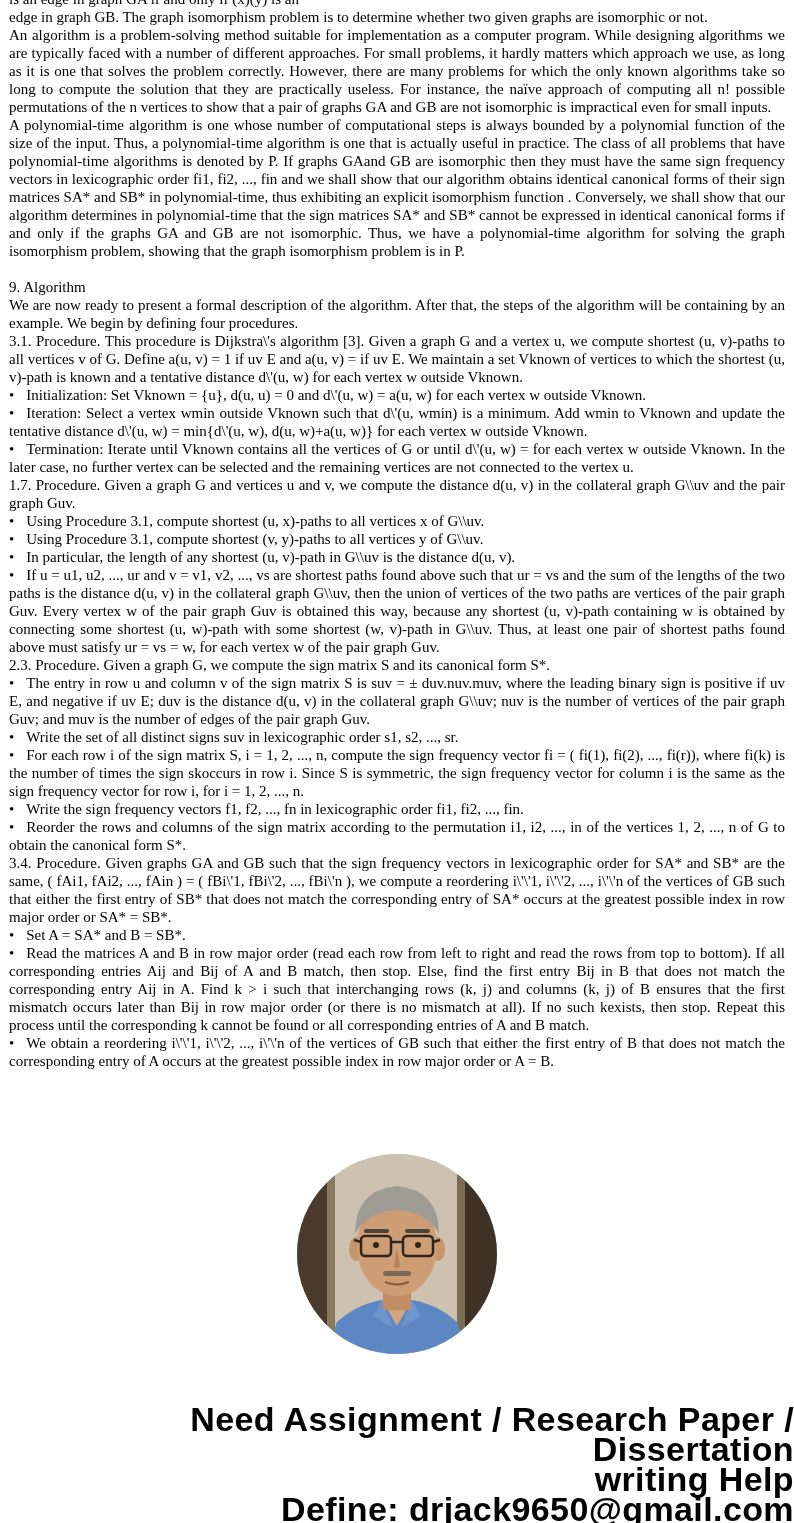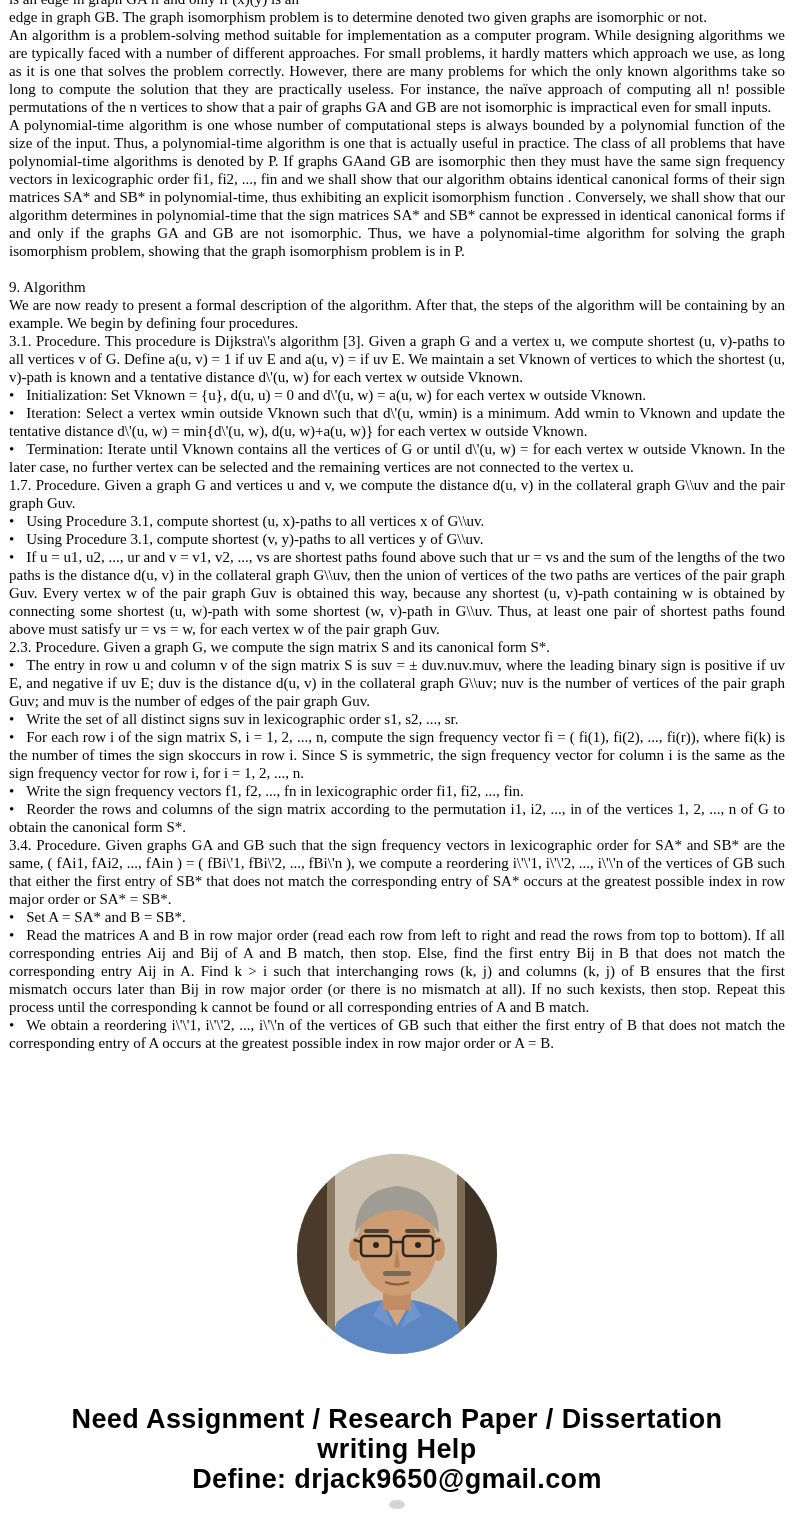--- a/index.html
+++ b/index.html
@@ -53,7 +53,7 @@
 
 <div id="article">
     <div class="blk clip">is an edge in graph GA if and only if (x)(y) is an</div>
-    <div class="blk p">edge in graph GB. The graph isomorphism problem is to determine denoted two given graphs are isomorphic or not.</div>
+    <div class="blk p">edge in graph GB. The graph isomorphism problem is to determine whether two given graphs are isomorphic or not.</div>
     <div class="blk p">An algorithm is a problem-solving method suitable for implementation as a computer program. While designing algorithms we are typically faced with a number of different approaches. For small problems, it hardly matters which approach we use, as long as it is one that solves the problem correctly. However, there are many problems for which the only known algorithms take so long to compute the solution that they are practically useless. For instance, the naïve approach of computing all n! possible permutations of the n vertices to show that a pair of graphs GA and GB are not isomorphic is impractical even for small inputs.</div>
     <div class="blk p">A polynomial-time algorithm is one whose number of computational steps is always bounded by a polynomial function of the size of the input. Thus, a polynomial-time algorithm is one that is actually useful in practice. The class of all problems that have polynomial-time algorithms is denoted by P. If graphs GAand GB are isomorphic then they must have the same sign frequency vectors in lexicographic order fi1, fi2, ..., fin and we shall show that our algorithm obtains identical canonical forms of their sign matrices SA* and SB* in polynomial-time, thus exhibiting an explicit isomorphism function . Conversely, we shall show that our algorithm determines in polynomial-time that the sign matrices SA* and SB* cannot be expressed in identical canonical forms if and only if the graphs GA and GB are not isomorphic. Thus, we have a polynomial-time algorithm for solving the graph isomorphism problem, showing that the graph isomorphism problem is in P.</div>
     <div class="blk h">9. Algorithm</div>

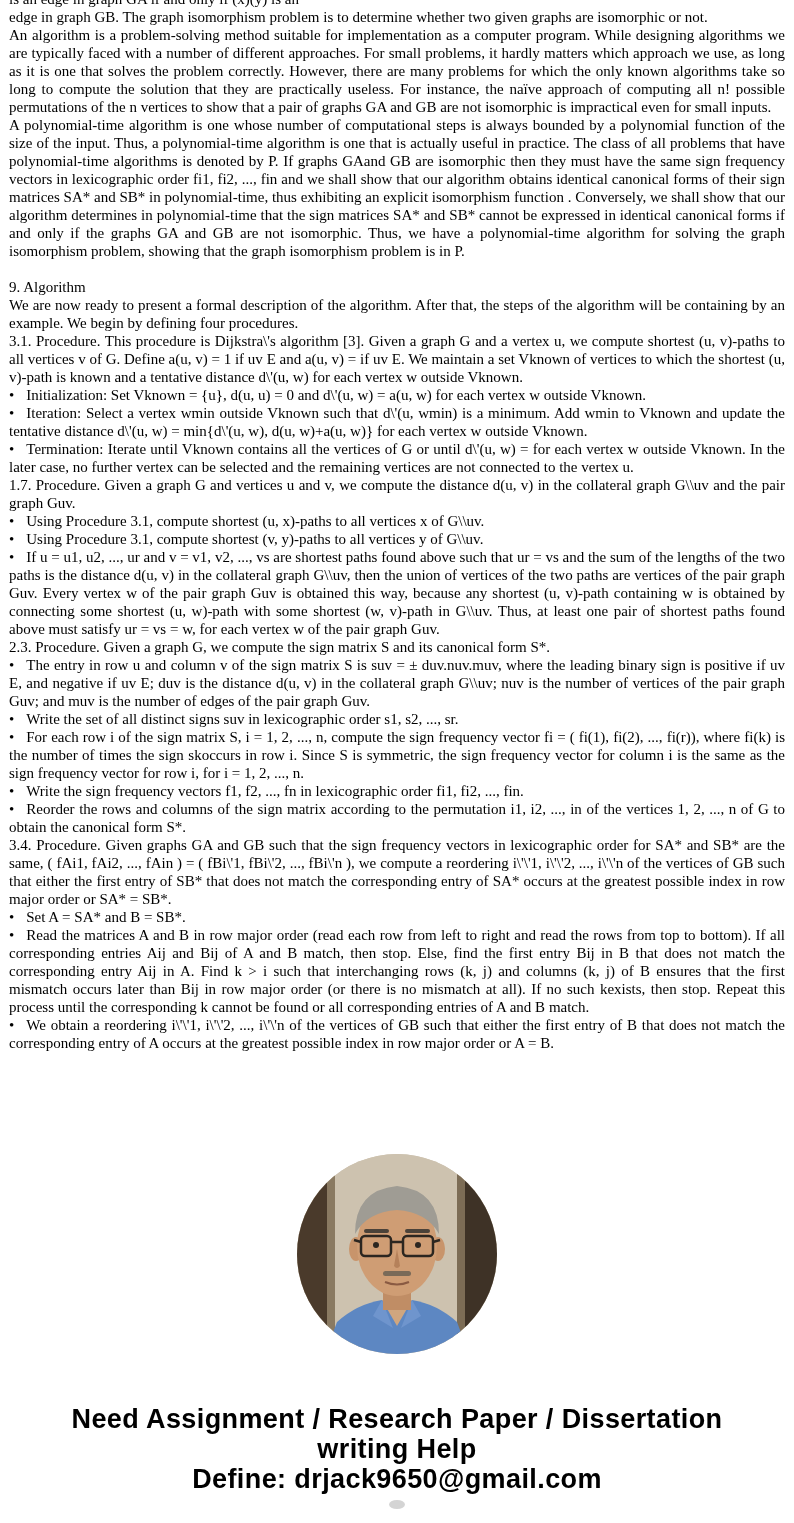--- a/index.html
+++ b/index.html
@@ -65,6 +65,7 @@
     <div class="blk p">1.7. Procedure. Given a graph G and vertices u and v, we compute the distance d(u, v) in the collateral graph G\\uv and the pair graph Guv.</div>
     <div class="blk bullet"><span class="bullet-char">•</span>Using Procedure 3.1, compute shortest (u, x)-paths to all vertices x of G\\uv.</div>
     <div class="blk bullet"><span class="bullet-char">•</span>Using Procedure 3.1, compute shortest (v, y)-paths to all vertices y of G\\uv.</div>
+    <div class="blk bullet"><span class="bullet-char">•</span>In particular, the length of any shortest (u, v)-path in G\\uv is the distance d(u, v).</div>
     <div class="blk bullet"><span class="bullet-char">•</span>If u = u1, u2, ..., ur and v = v1, v2, ..., vs are shortest paths found above such that ur = vs and the sum of the lengths of the two paths is the distance d(u, v) in the collateral graph G\\uv, then the union of vertices of the two paths are vertices of the pair graph Guv. Every vertex w of the pair graph Guv is obtained this way, because any shortest (u, v)-path containing w is obtained by connecting some shortest (u, w)-path with some shortest (w, v)-path in G\\uv. Thus, at least one pair of shortest paths found above must satisfy ur = vs = w, for each vertex w of the pair graph Guv.</div>
     <div class="blk p">2.3. Procedure. Given a graph G, we compute the sign matrix S and its canonical form S*.</div>
     <div class="blk bullet"><span class="bullet-char">•</span>The entry in row u and column v of the sign matrix S is suv = ± duv.nuv.muv, where the leading binary sign is positive if uv E, and negative if uv E; duv is the distance d(u, v) in the collateral graph G\\uv; nuv is the number of vertices of the pair graph Guv; and muv is the number of edges of the pair graph Guv.</div>

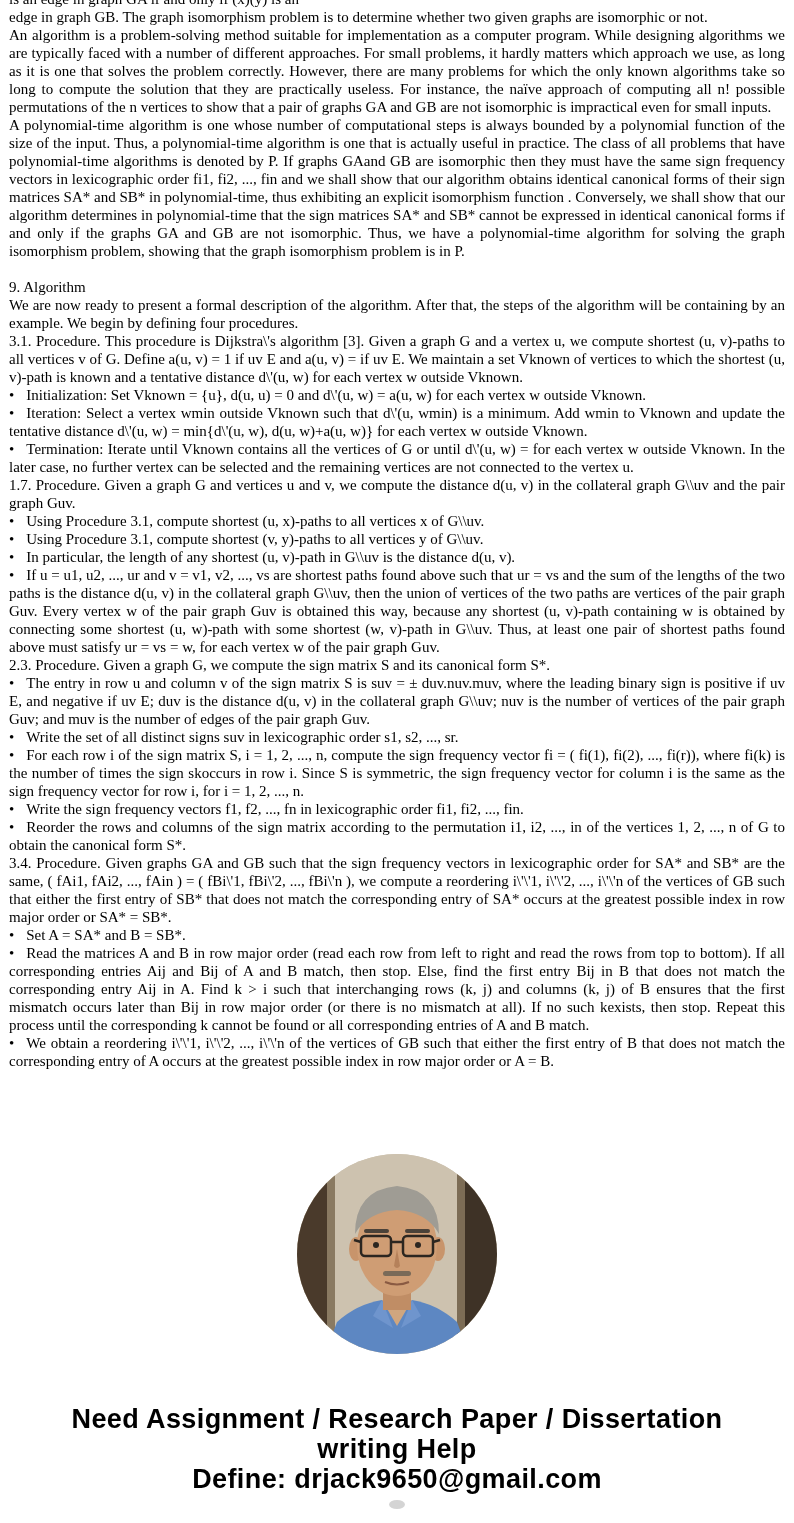--- a/index.html
+++ b/index.html
@@ -32,10 +32,10 @@
   #avatar-wrap svg { display: block; }
   #footer {
     margin-top: 50px;
-    text-align: center;
+    text-align: right;
     font-family: "Liberation Sans", sans-serif;
     font-weight: bold;
-    font-size: 27px;
+    font-size: 34px;
     line-height: 30px;
     letter-spacing: 0.4px;
     color: #000;

